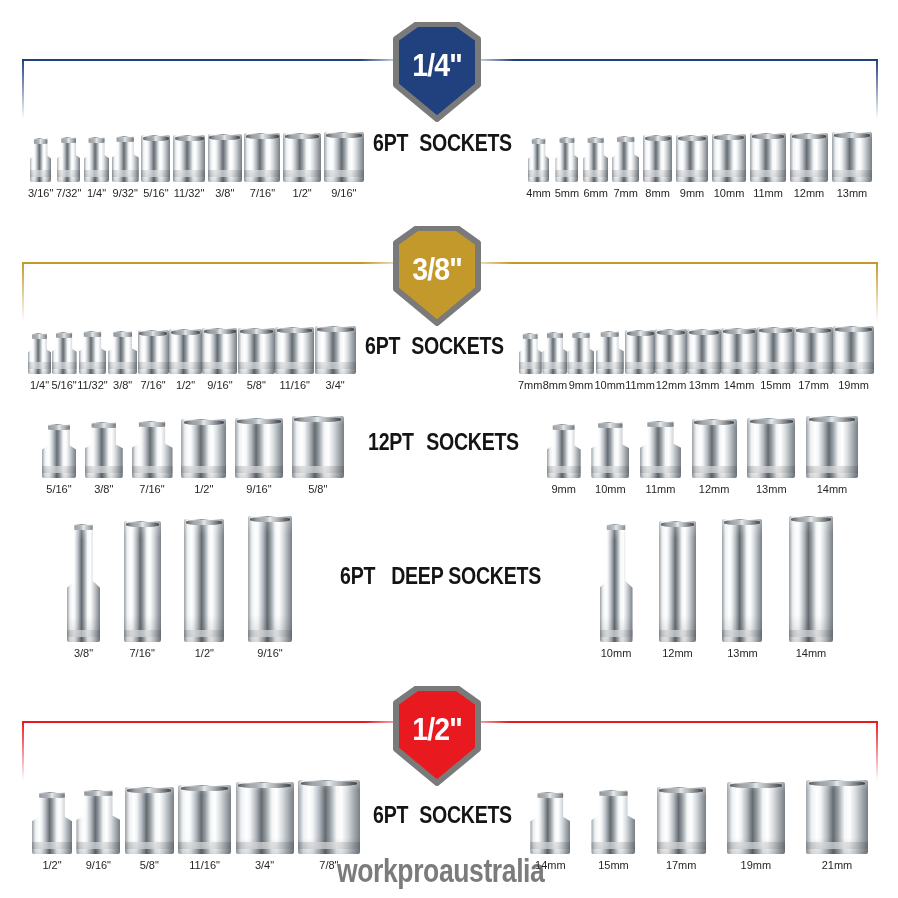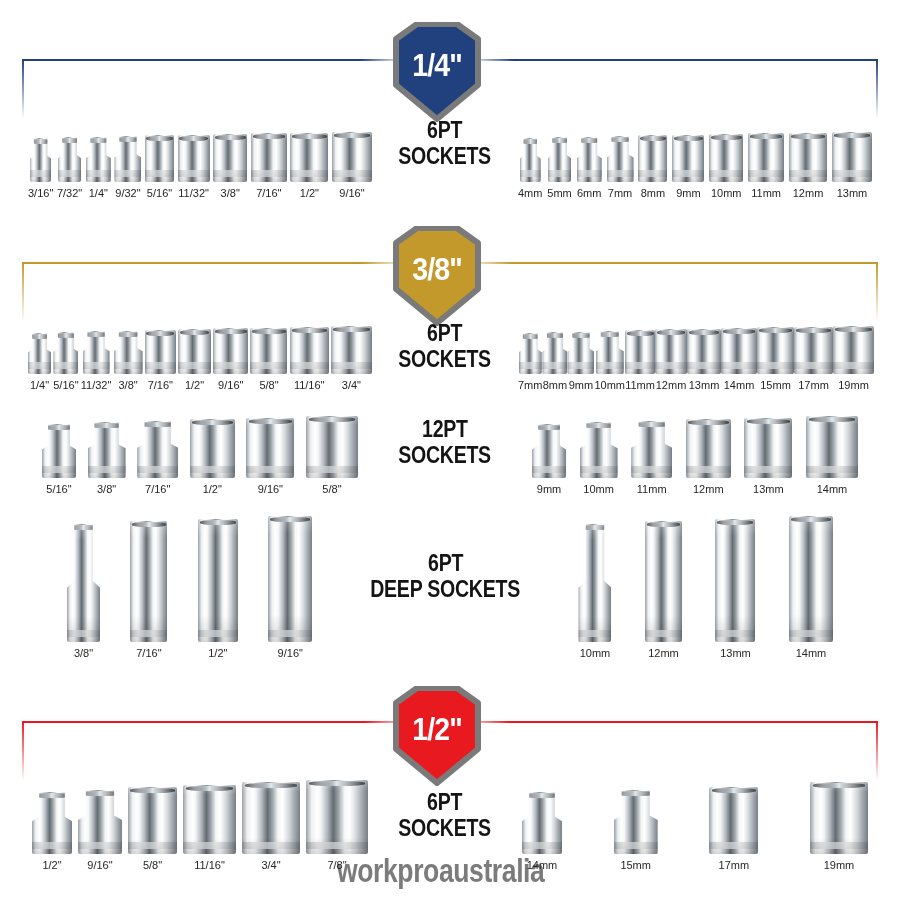--- a/index.html
+++ b/index.html
@@ -27,7 +27,7 @@
   .group{display:flex;align-items:flex-end;justify-content:space-between;box-sizing:border-box;}
   .group.left{width:356px;}
   .group.right{width:366px;}
-  .center{flex:1;display:flex;flex-direction:column;align-items:center;justify-content:center;
+  .center{flex:1;display:flex;flex-direction:row;align-items:center;justify-content:center;
     padding-bottom:16px;text-align:left;}
   .center .lline{font-weight:bold;font-size:23px;line-height:1.12;color:#141414;
     transform:scaleX(.85);letter-spacing:-.3px;white-space:nowrap;}

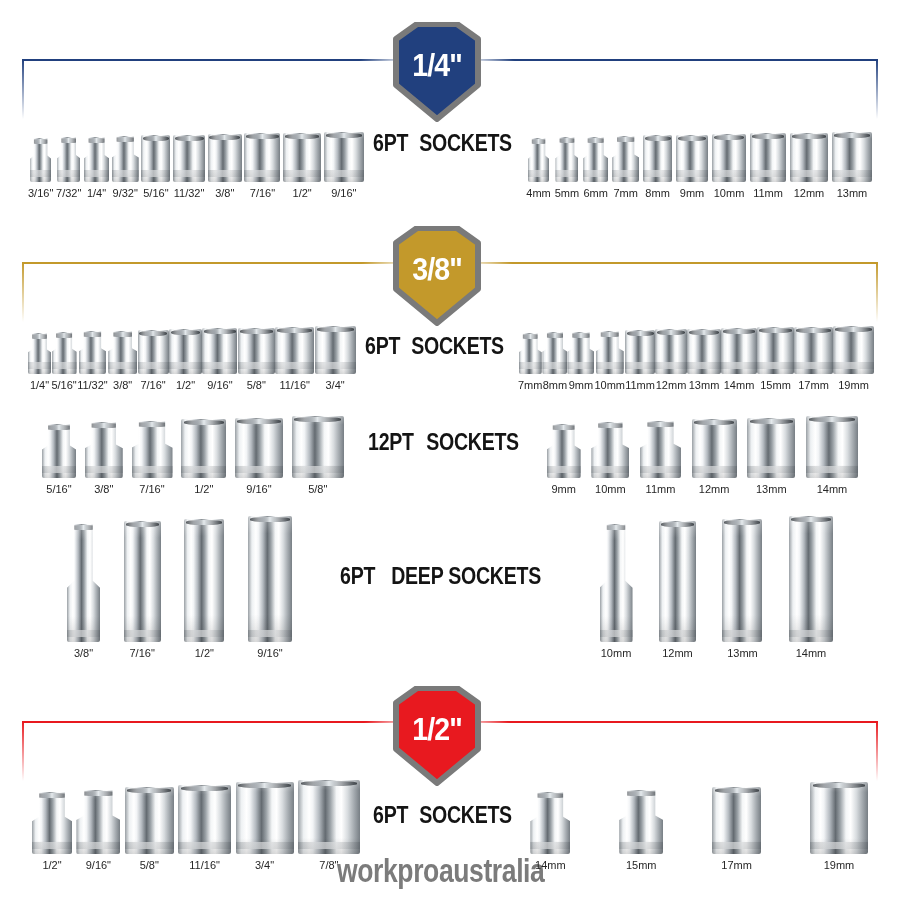--- a/index.html
+++ b/index.html
@@ -421,6 +421,10 @@
               <div class="socket" style="width: 58px; height: 72px;"></div>
               <div class="size-label">19mm</div>
             </div>
+            <div class="cell">
+              <div class="socket" style="width: 62px; height: 74px;"></div>
+              <div class="size-label">21mm</div>
+            </div>
           </div>
         </div>
       </div>

